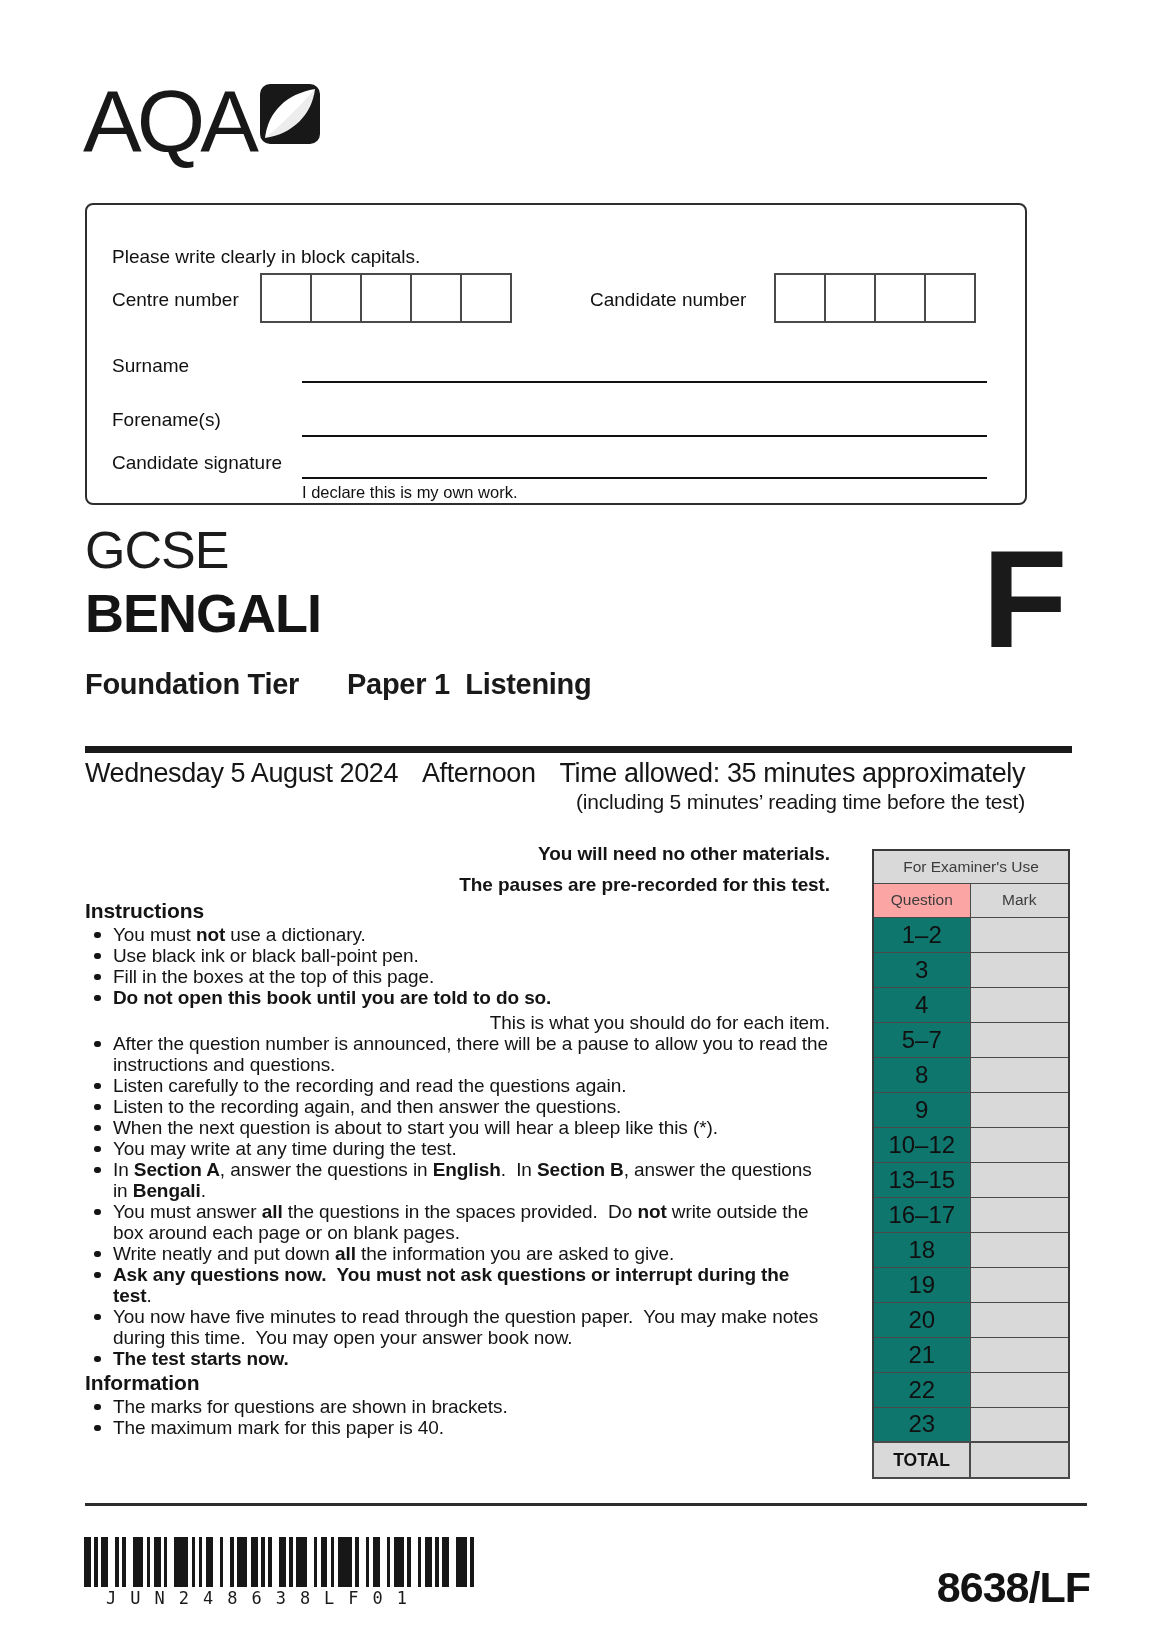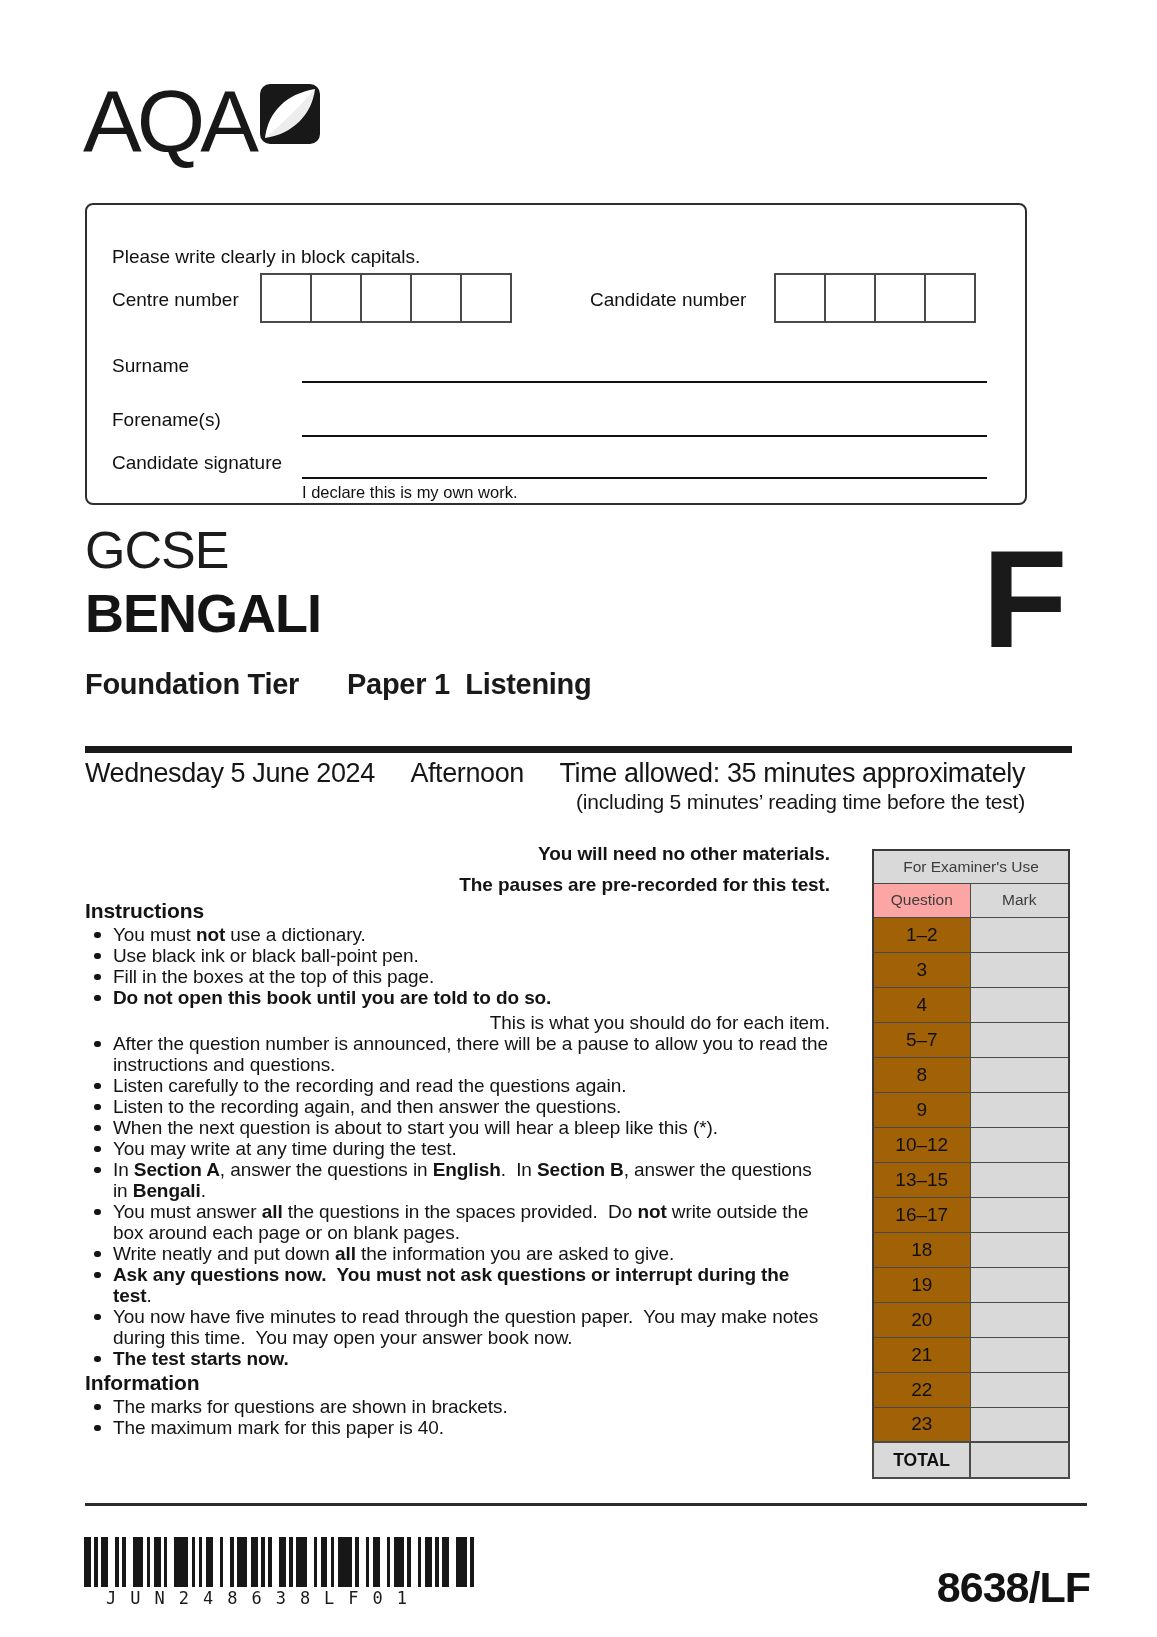--- a/index.html
+++ b/index.html
@@ -118,7 +118,7 @@
   <div class="bar"></div>
 
   <div class="dateline">
-    <span>Wednesday 5 June 2024</span>
+    <span>Wednesday 5 August 2024</span>
     <span>Afternoon</span>
     <span>Time allowed: 35 minutes approximately</span>
   </div>

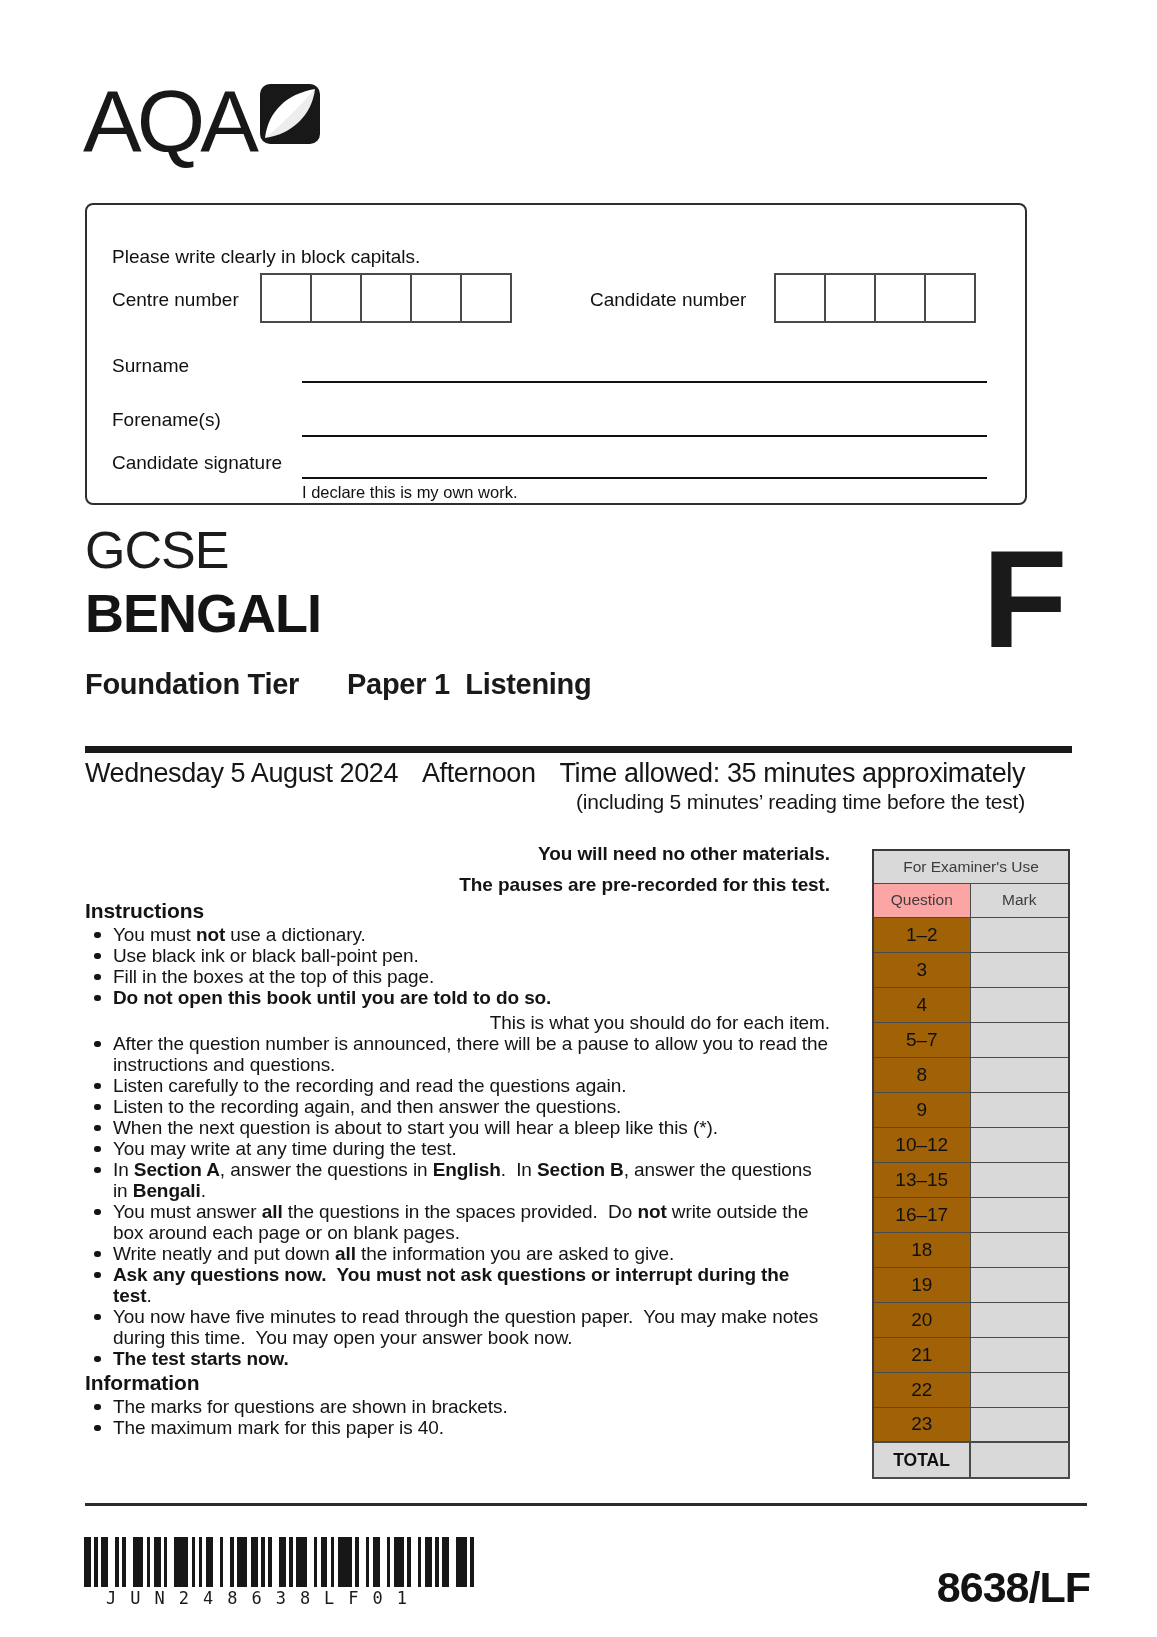--- a/index.html
+++ b/index.html
@@ -50,7 +50,7 @@
   .title-cell{height:33px;background:#d9d9d9;font-size:15.5px;color:#3c3c3c;}
   .colhead{height:34px;font-size:15.5px;color:#3c3c3c;background:#fca5a5;}
   .colhead-mark{background:#d9d9d9;}
-  .qcell{height:35px;font-size:19px;color:#101010;background:#a16207;}
+  .qcell{height:35px;font-size:24px;color:#101010;background:#0f766e;}
   .mcell{background:#d9d9d9;}
   .total-row td{border-width:2.5px;height:36px;}
   .total-qcell{background:#d9d9d9;font-weight:700;font-size:17.5px;color:#101010;}

